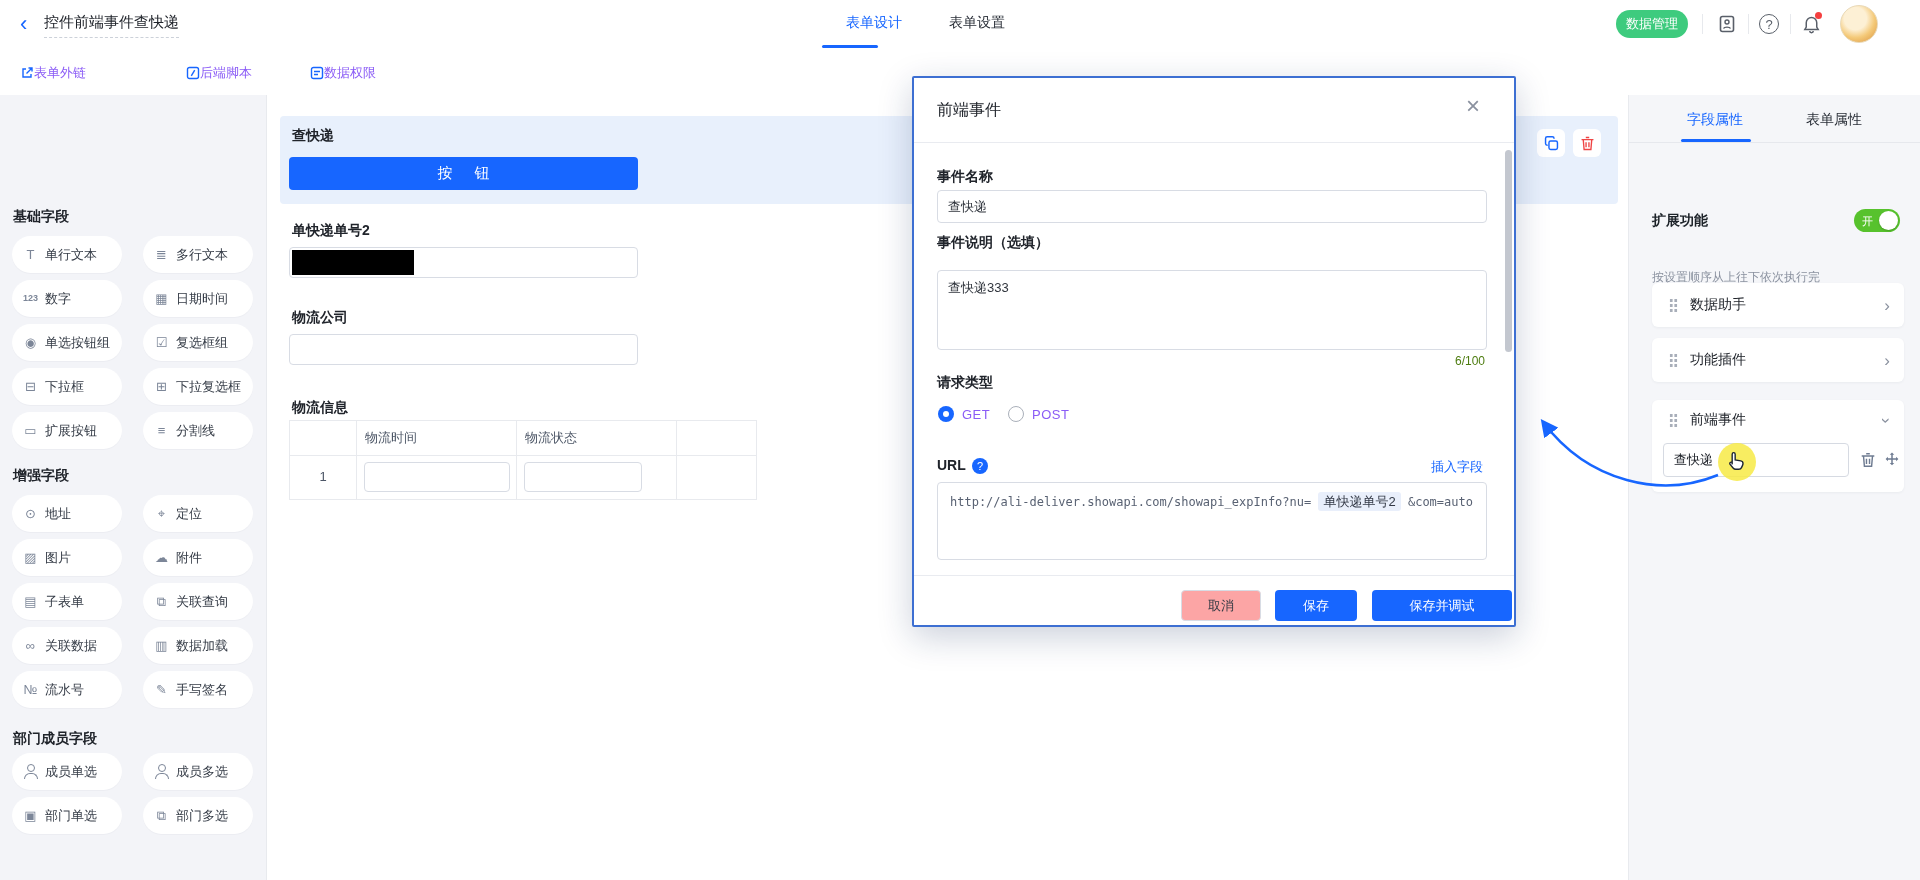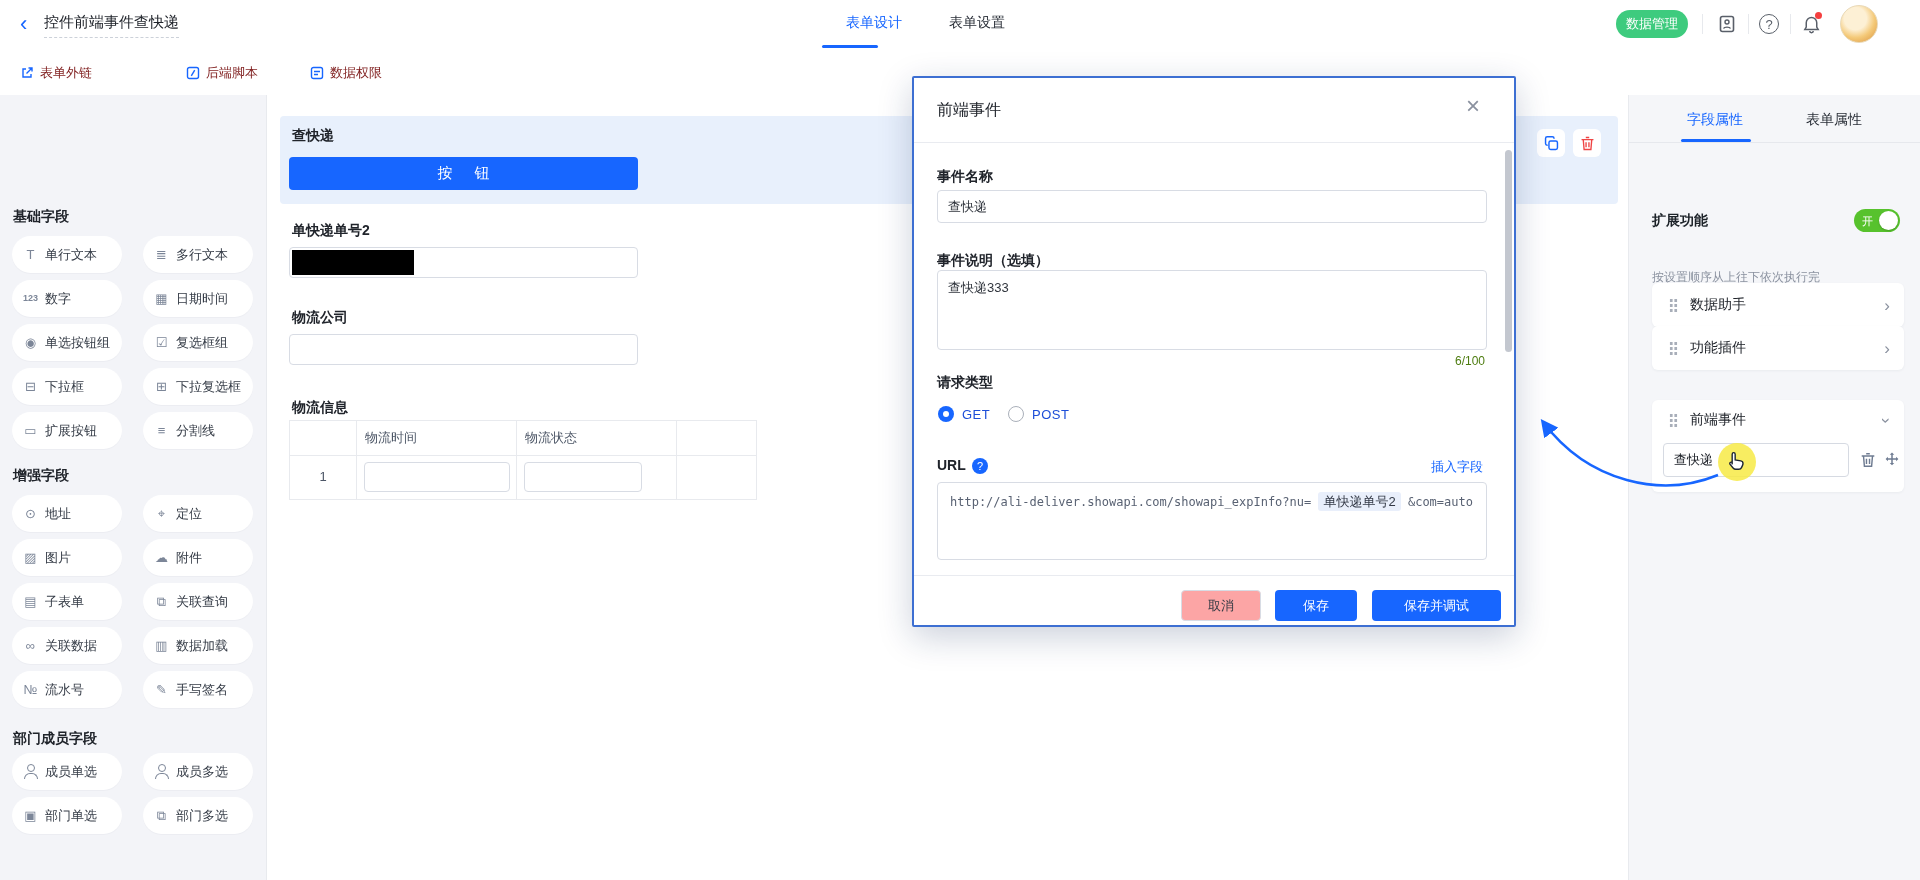--- a/index.html
+++ b/index.html
@@ -23,7 +23,7 @@
           background:radial-gradient(circle at 40% 35%,#fdf0d5 0 35%,#f4c978 60%,#d88f3a);border:1px solid #e9d9b8;cursor:pointer;}
   
   .toolbar{position:absolute;left:0;top:49px;width:1920px;height:46px;background:#fff;border-bottom:1px solid #ebedf1;}
-  .tlink{position:absolute;top:15px;display:flex;align-items:center;gap:6px;color:#7f1d1d;font-size:13px;cursor:pointer;}
+  .tlink{position:absolute;top:15px;display:flex;align-items:center;color:#8b5cf6;font-size:13px;cursor:pointer;}
   .btn-outline{position:absolute;top:59px;height:29px;border-radius:15px;border:1px solid #1766ff;color:#1766ff;background:#fff;
                font-size:13px;display:flex;align-items:center;justify-content:center;box-sizing:border-box;cursor:pointer;}
   .btn-solid{position:absolute;top:59px;height:29px;border-radius:15px;background:#1766ff;color:#fff;

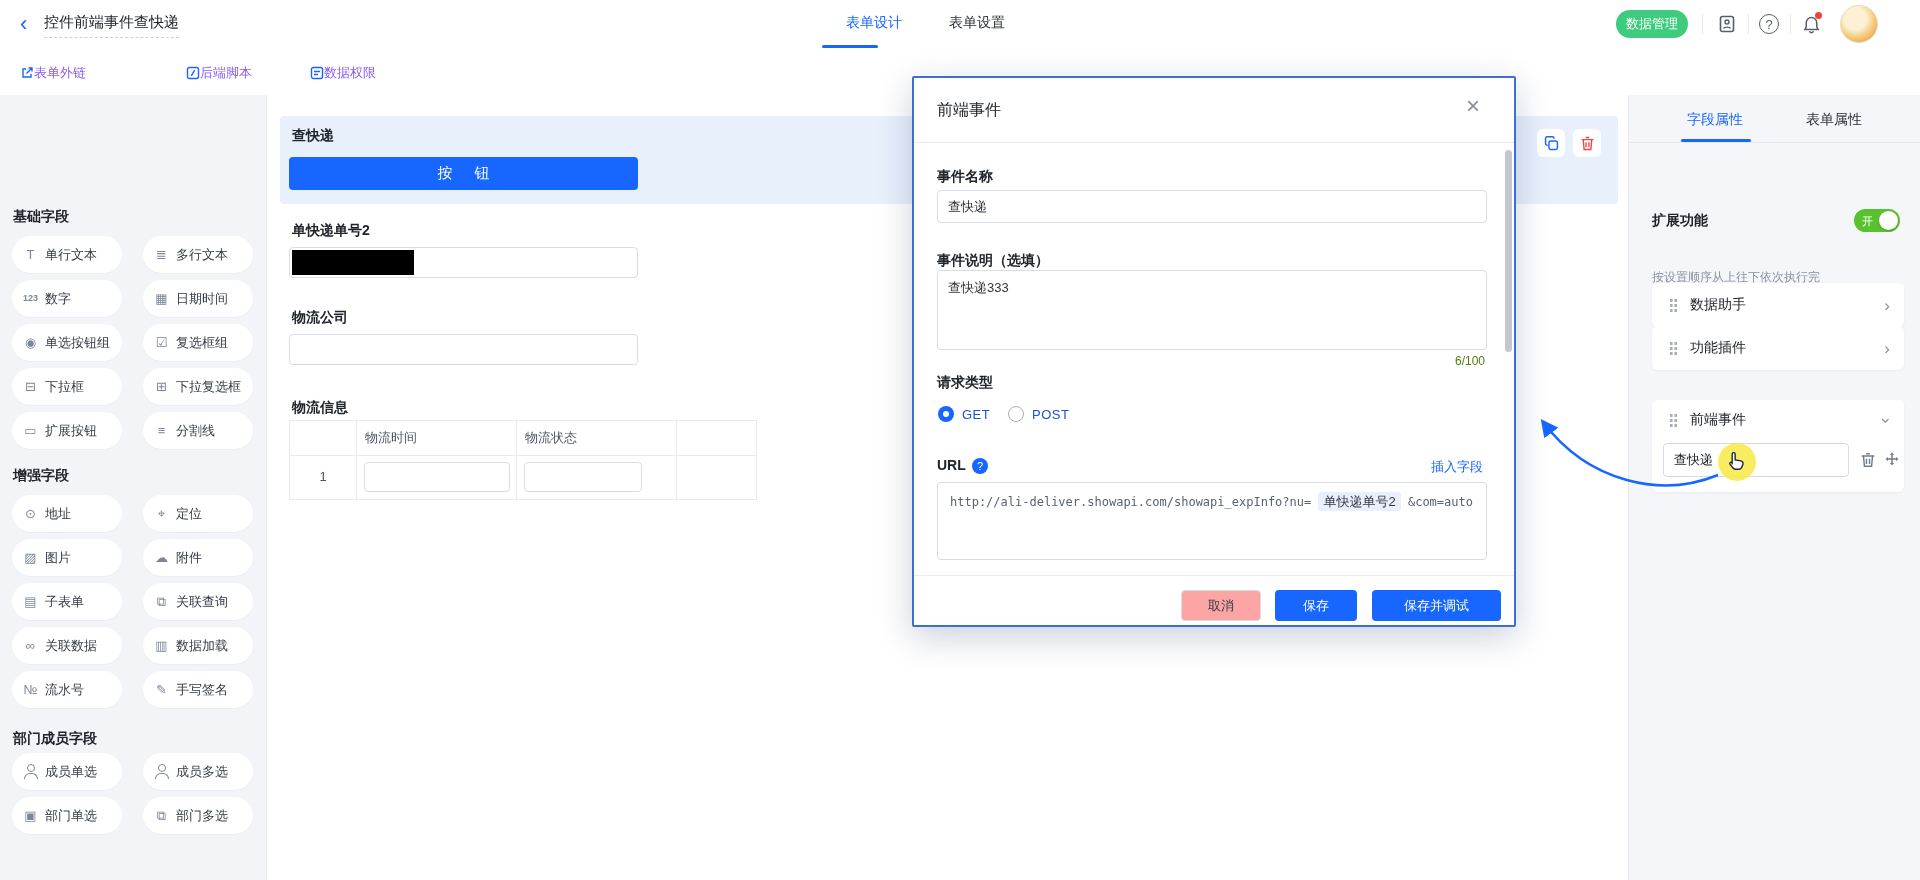--- a/index.html
+++ b/index.html
@@ -383,7 +383,7 @@
     <div class="m-label" style="top:90px;">事件名称</div>
     <input class="m-input" style="top: 112px; height: 33px;" value="查快递">
 
-    <div class="m-label" style="top:174px;">事件说明（选填）</div>
+    <div class="m-label" style="top:156px;">事件说明（选填）</div>
     <textarea class="m-input" style="top: 192px; height: 80px;">查快递333</textarea>
     <div class="m-counter">6/100</div>
 

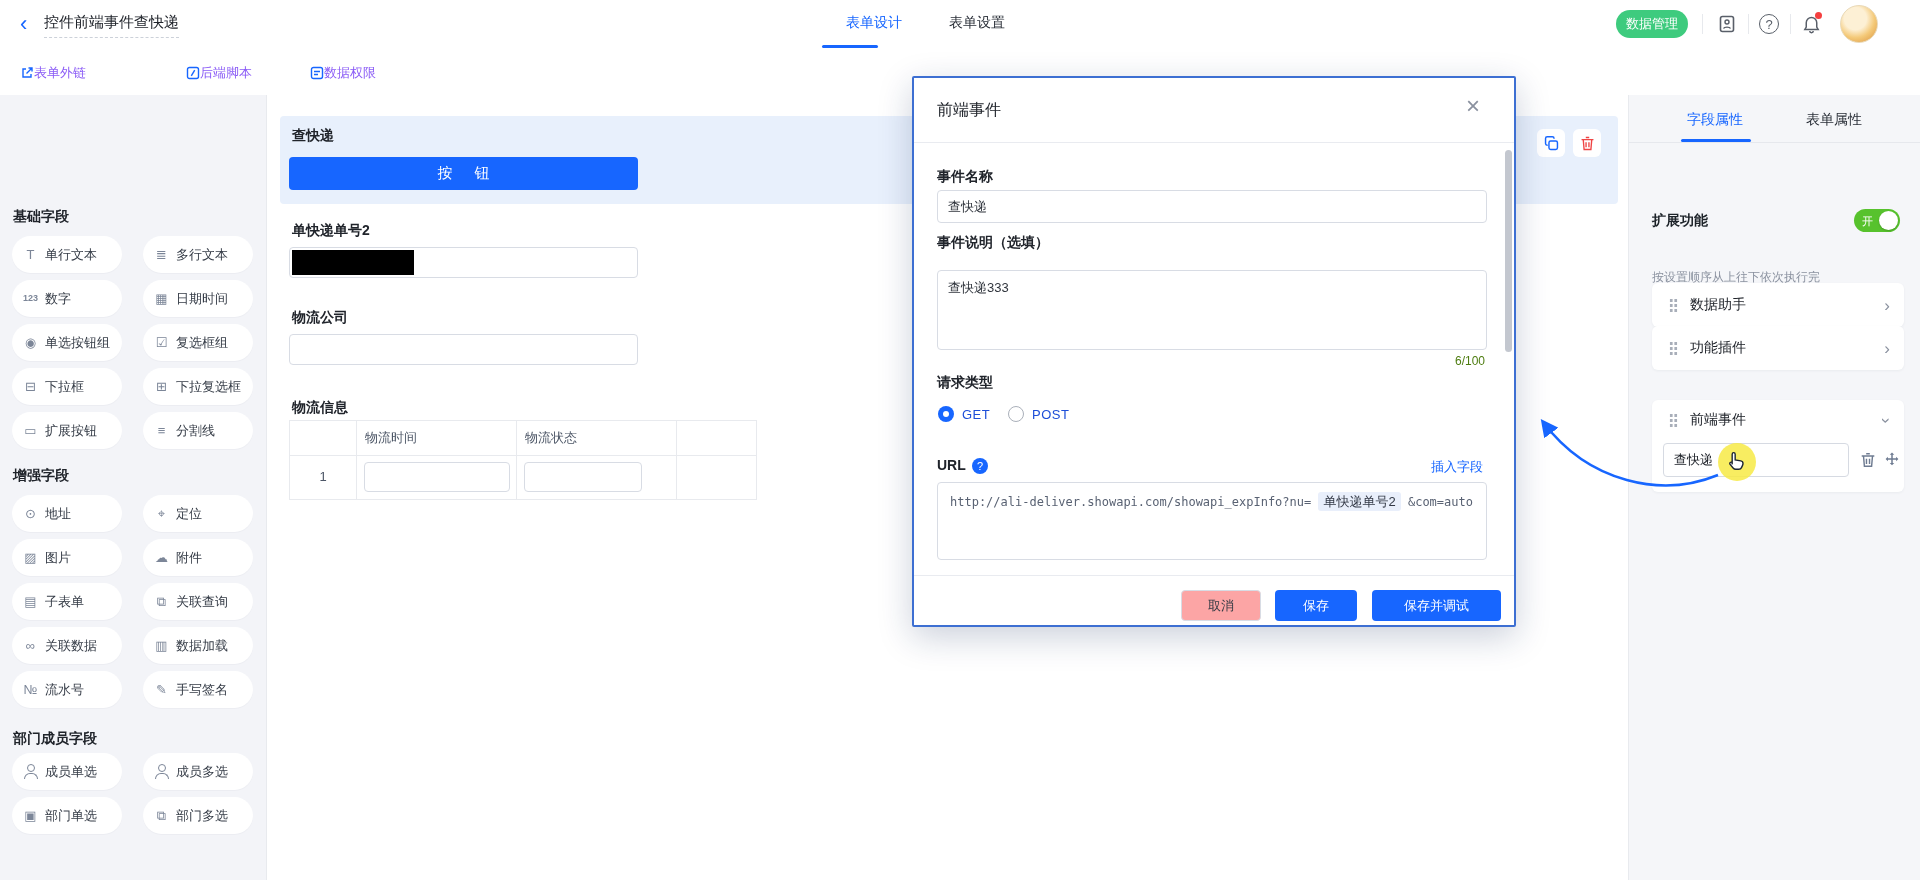--- a/index.html
+++ b/index.html
@@ -348,7 +348,7 @@
         <span class="chev">›</span>
       </div>
     </div>
-    <div class="icard" style="top:231px;height:44px;">
+    <div class="icard" style="top:243px;height:44px;">
       <div class="row">
         <span class="drag"></span>
         <span class="ilabel">功能插件</span>

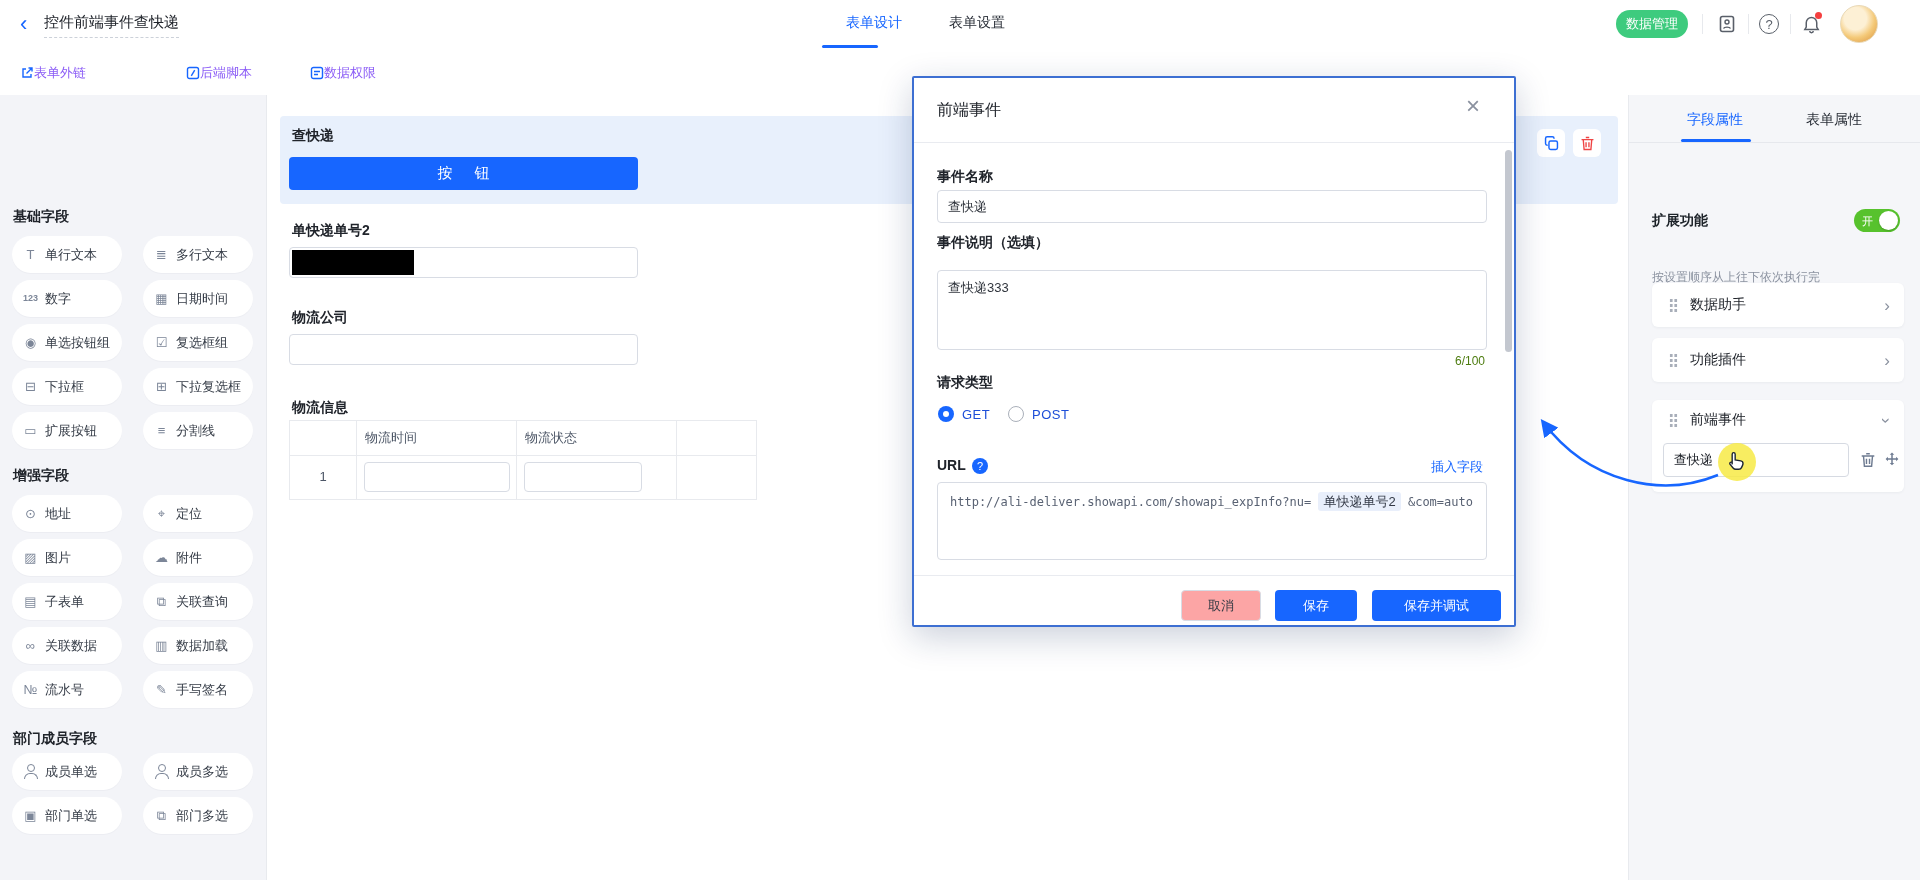--- a/index.html
+++ b/index.html
@@ -92,7 +92,7 @@
   .radio.sel{background:#1766ff;border:none;}
   .radio.sel::after{content:"";position:absolute;left:5px;top:5px;width:6px;height:6px;border-radius:50%;background:#fff;}
   .radio.unsel{border:1.6px solid #aab0ba;background:#fff;}
-  .rlabel{position:absolute;top:329px;font-size:13px;color:#1d4ed8;letter-spacing:.5px;}
+  .rlabel{position:absolute;top:329px;font-size:13px;color:#8b5cf6;letter-spacing:.5px;}
   .qcirc{position:absolute;left:58px;top:380px;width:16px;height:16px;border-radius:50%;background:#1766ff;color:#fff;font-size:11px;
          display:flex;align-items:center;justify-content:center;cursor:pointer;}
   .insert{position:absolute;right:31px;top:380px;font-size:13px;color:#1766ff;cursor:pointer;}

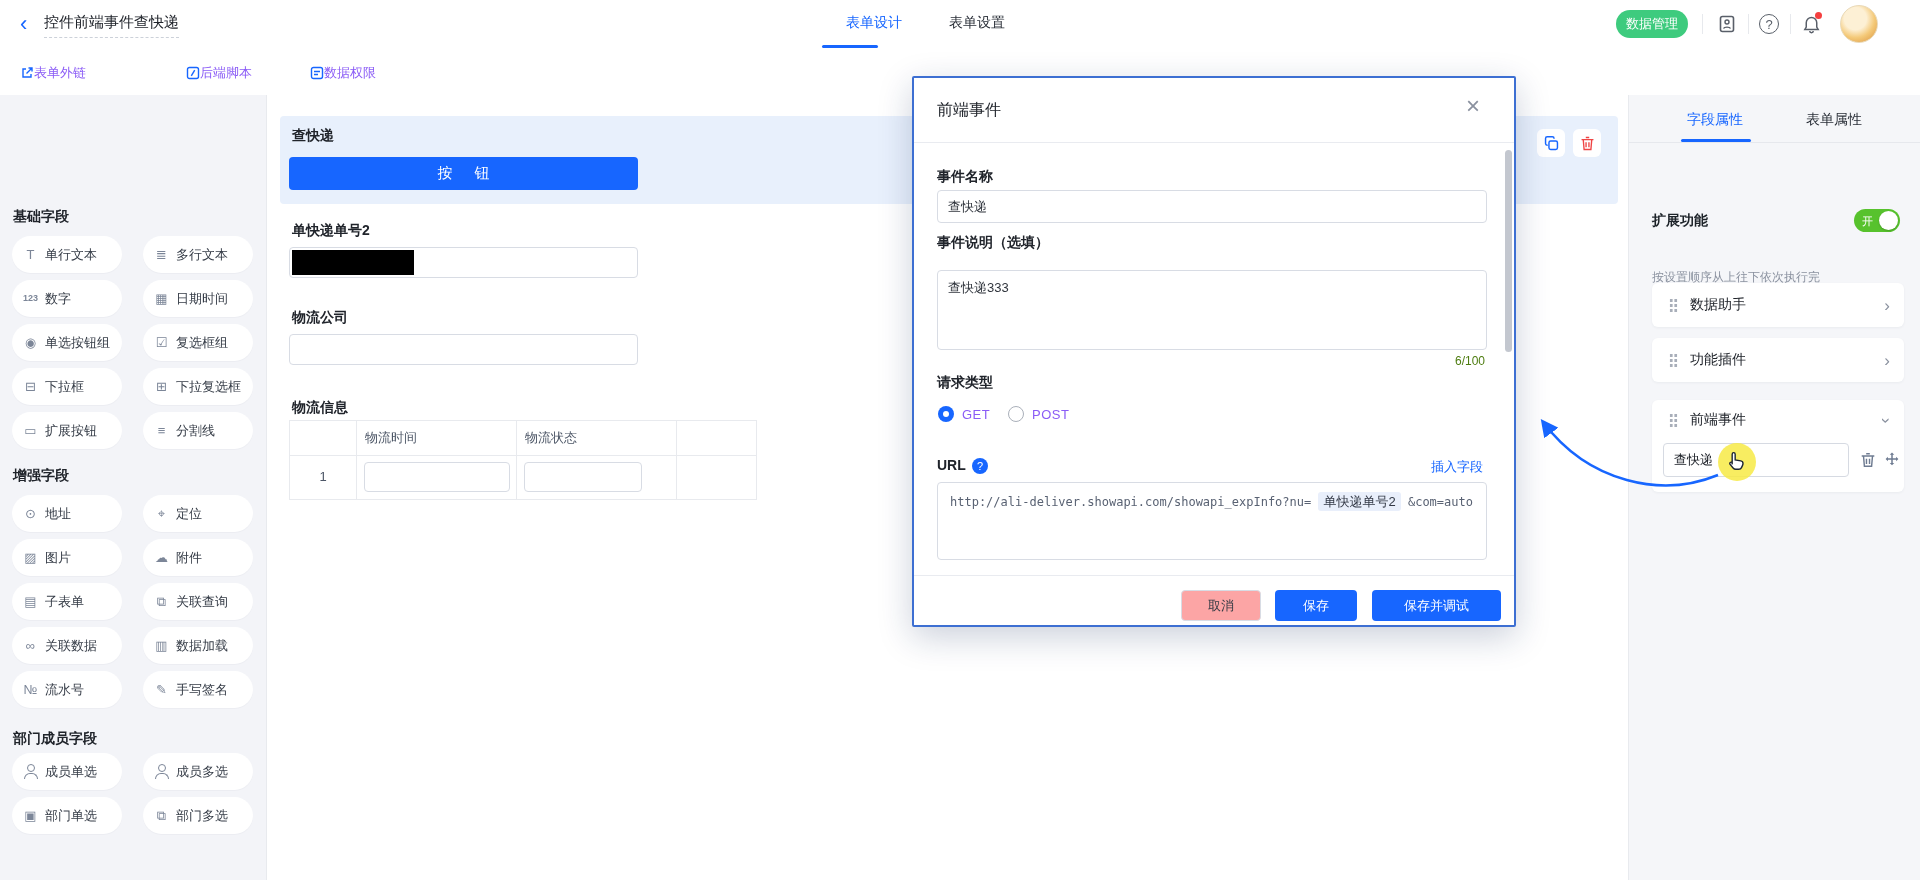--- a/index.html
+++ b/index.html
@@ -406,7 +406,7 @@
     <div class="m-div" style="top:497px;"></div>
     <div class="m-btn ghost">取消</div>
     <div class="m-btn prim" style="left:361px;width:82px;">保存</div>
-    <div class="m-btn prim" style="left:458px;width:129px;">保存并调试</div>
+    <div class="m-btn prim" style="left:458px;width:140px;">保存并调试</div>
 
     <div class="m-scroll"></div>
   </div>

